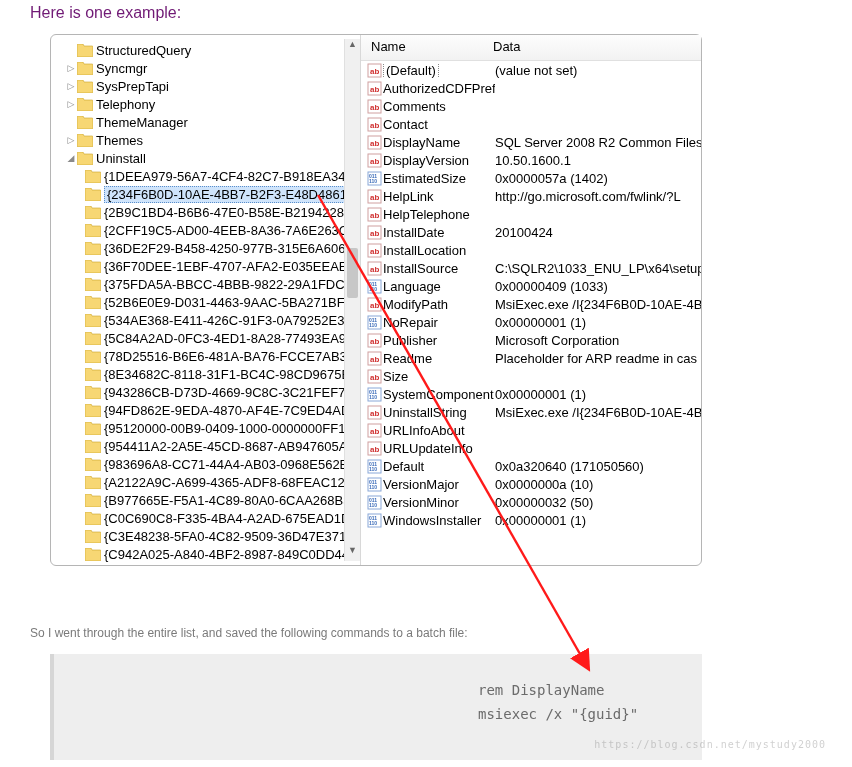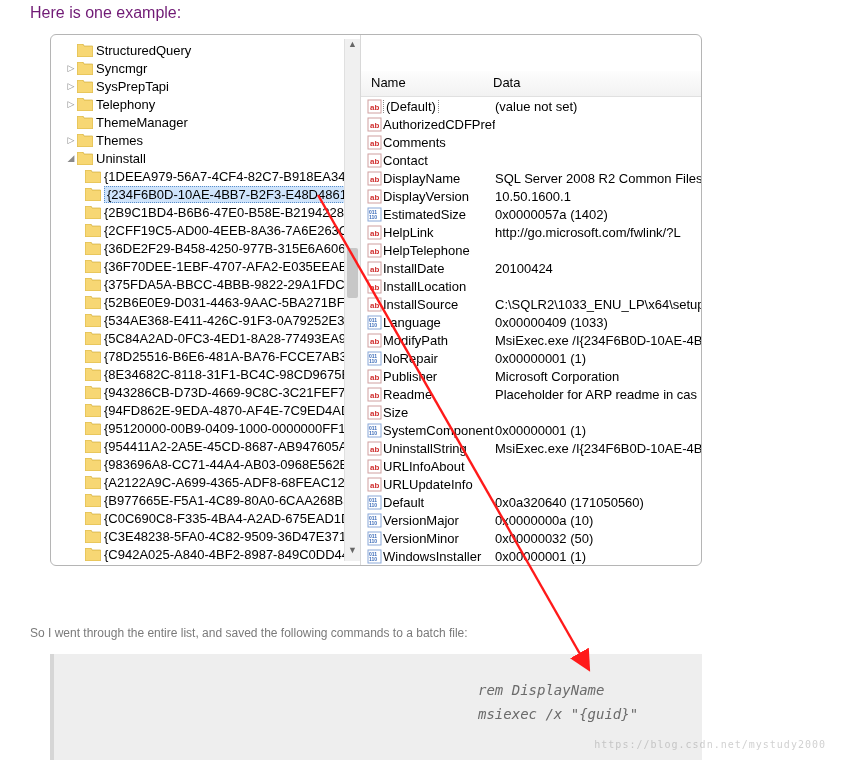--- a/index.html
+++ b/index.html
@@ -38,7 +38,6 @@
     flex: 1;
     overflow: hidden;
     position: relative;
-    margin-top: 36px;
   }
   .valheader {
     display: flex;

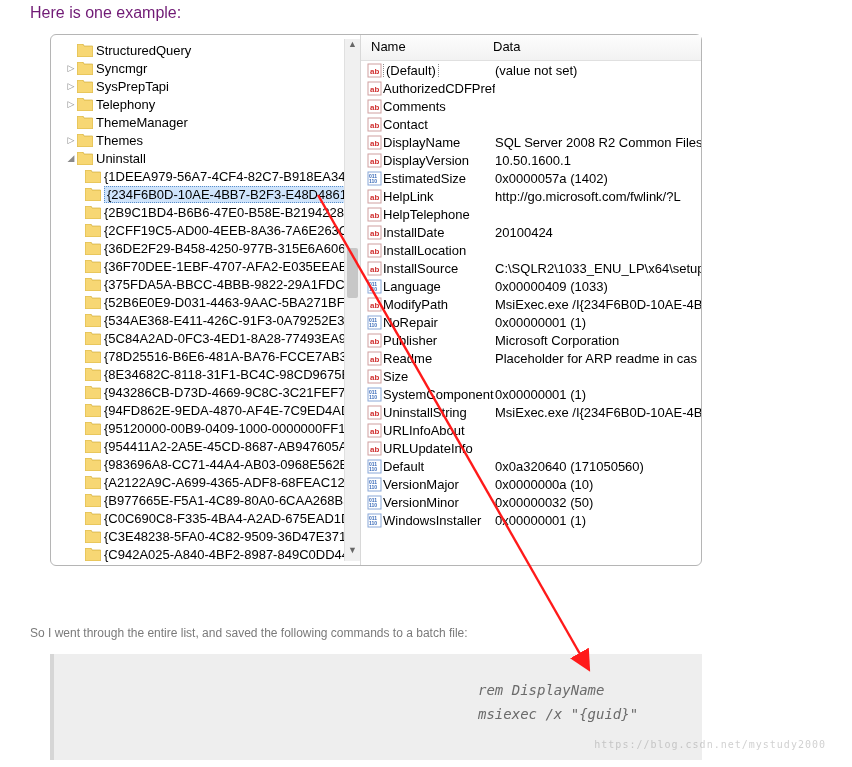--- a/index.html
+++ b/index.html
@@ -110,7 +110,6 @@
     font-family: "Consolas", monospace;
     font-size: 14px;
     color:#6b6b6b;
-    font-style:italic;
   }
   .codeblock .line { padding-left: 424px; line-height: 24px;}
   .watermark {

